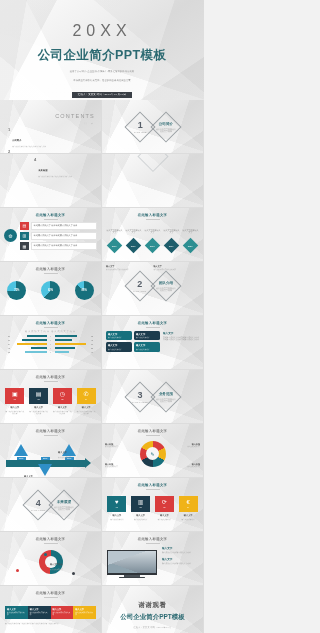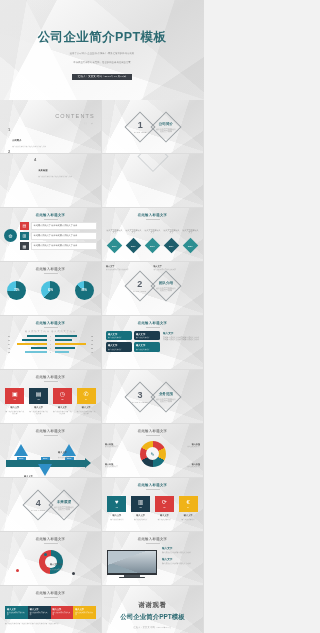--- a/index.html
+++ b/index.html
@@ -176,6 +176,7 @@
 <div id="title-slide">
   <div class="poly"></div>
   <div class="t-wrap">
+    <div class="t-year">20XX</div>
     <div class="t-main">公司企业简介PPT模板</div>
     <div class="t-sub">适用于公司简介/企业宣传/品牌推广/商务汇报等多种场景使用</div>
     <div class="t-sub">本模板图文排版精美完整，包含多种图表与信息图元素</div>

